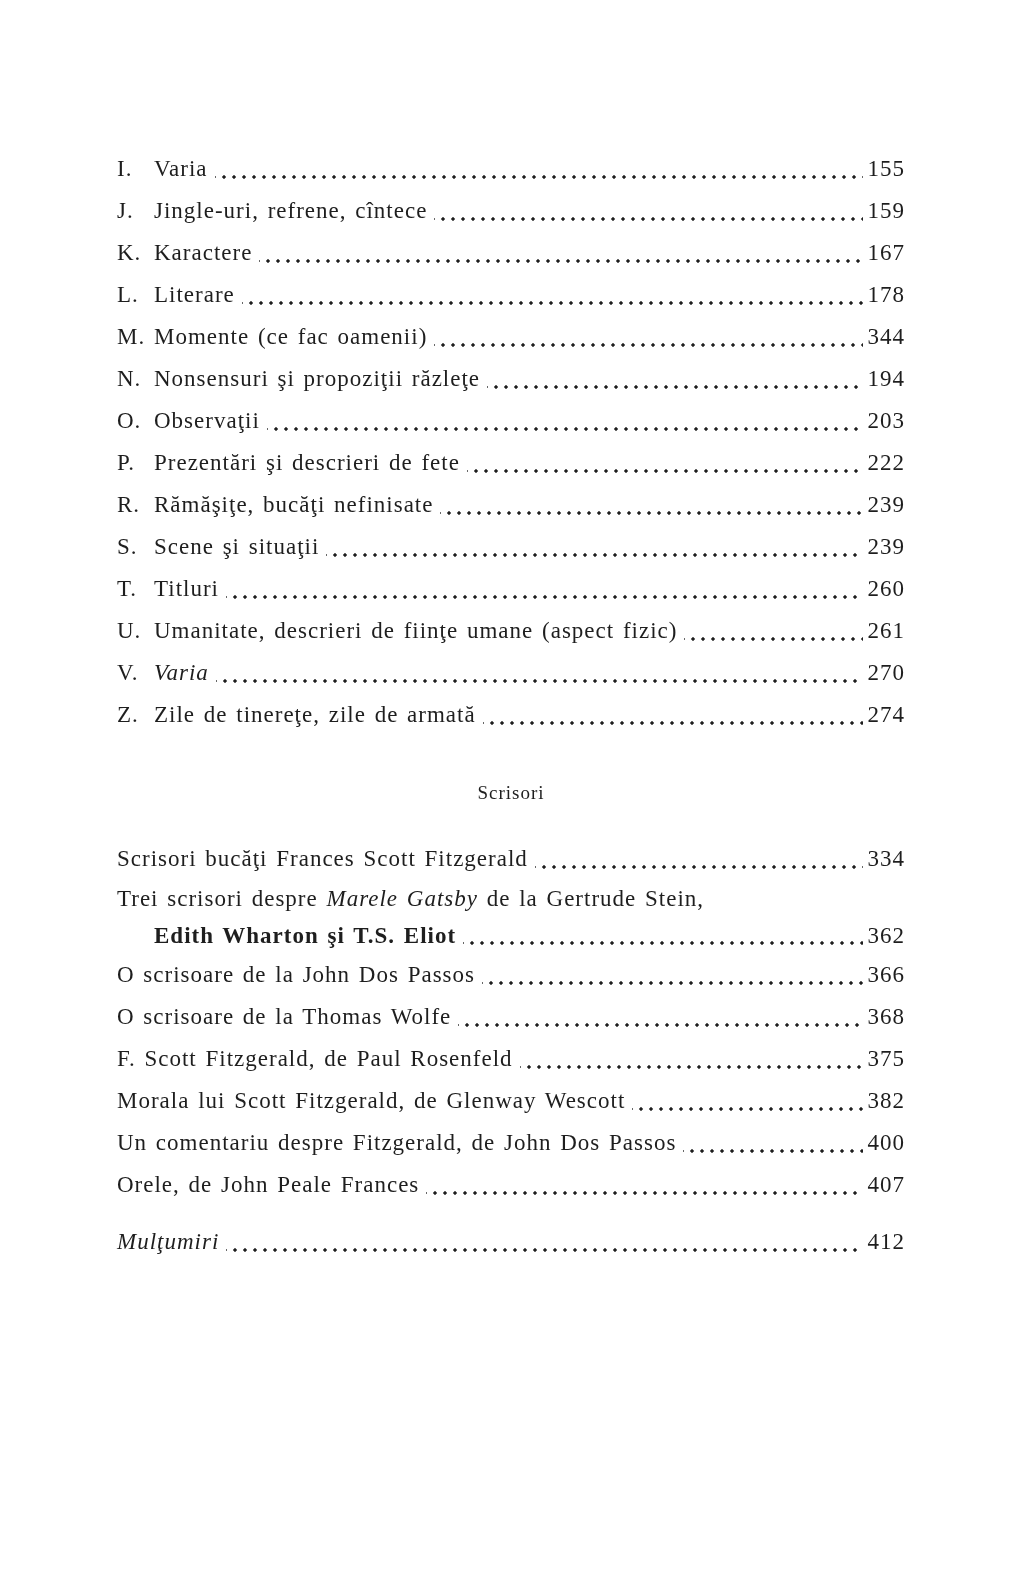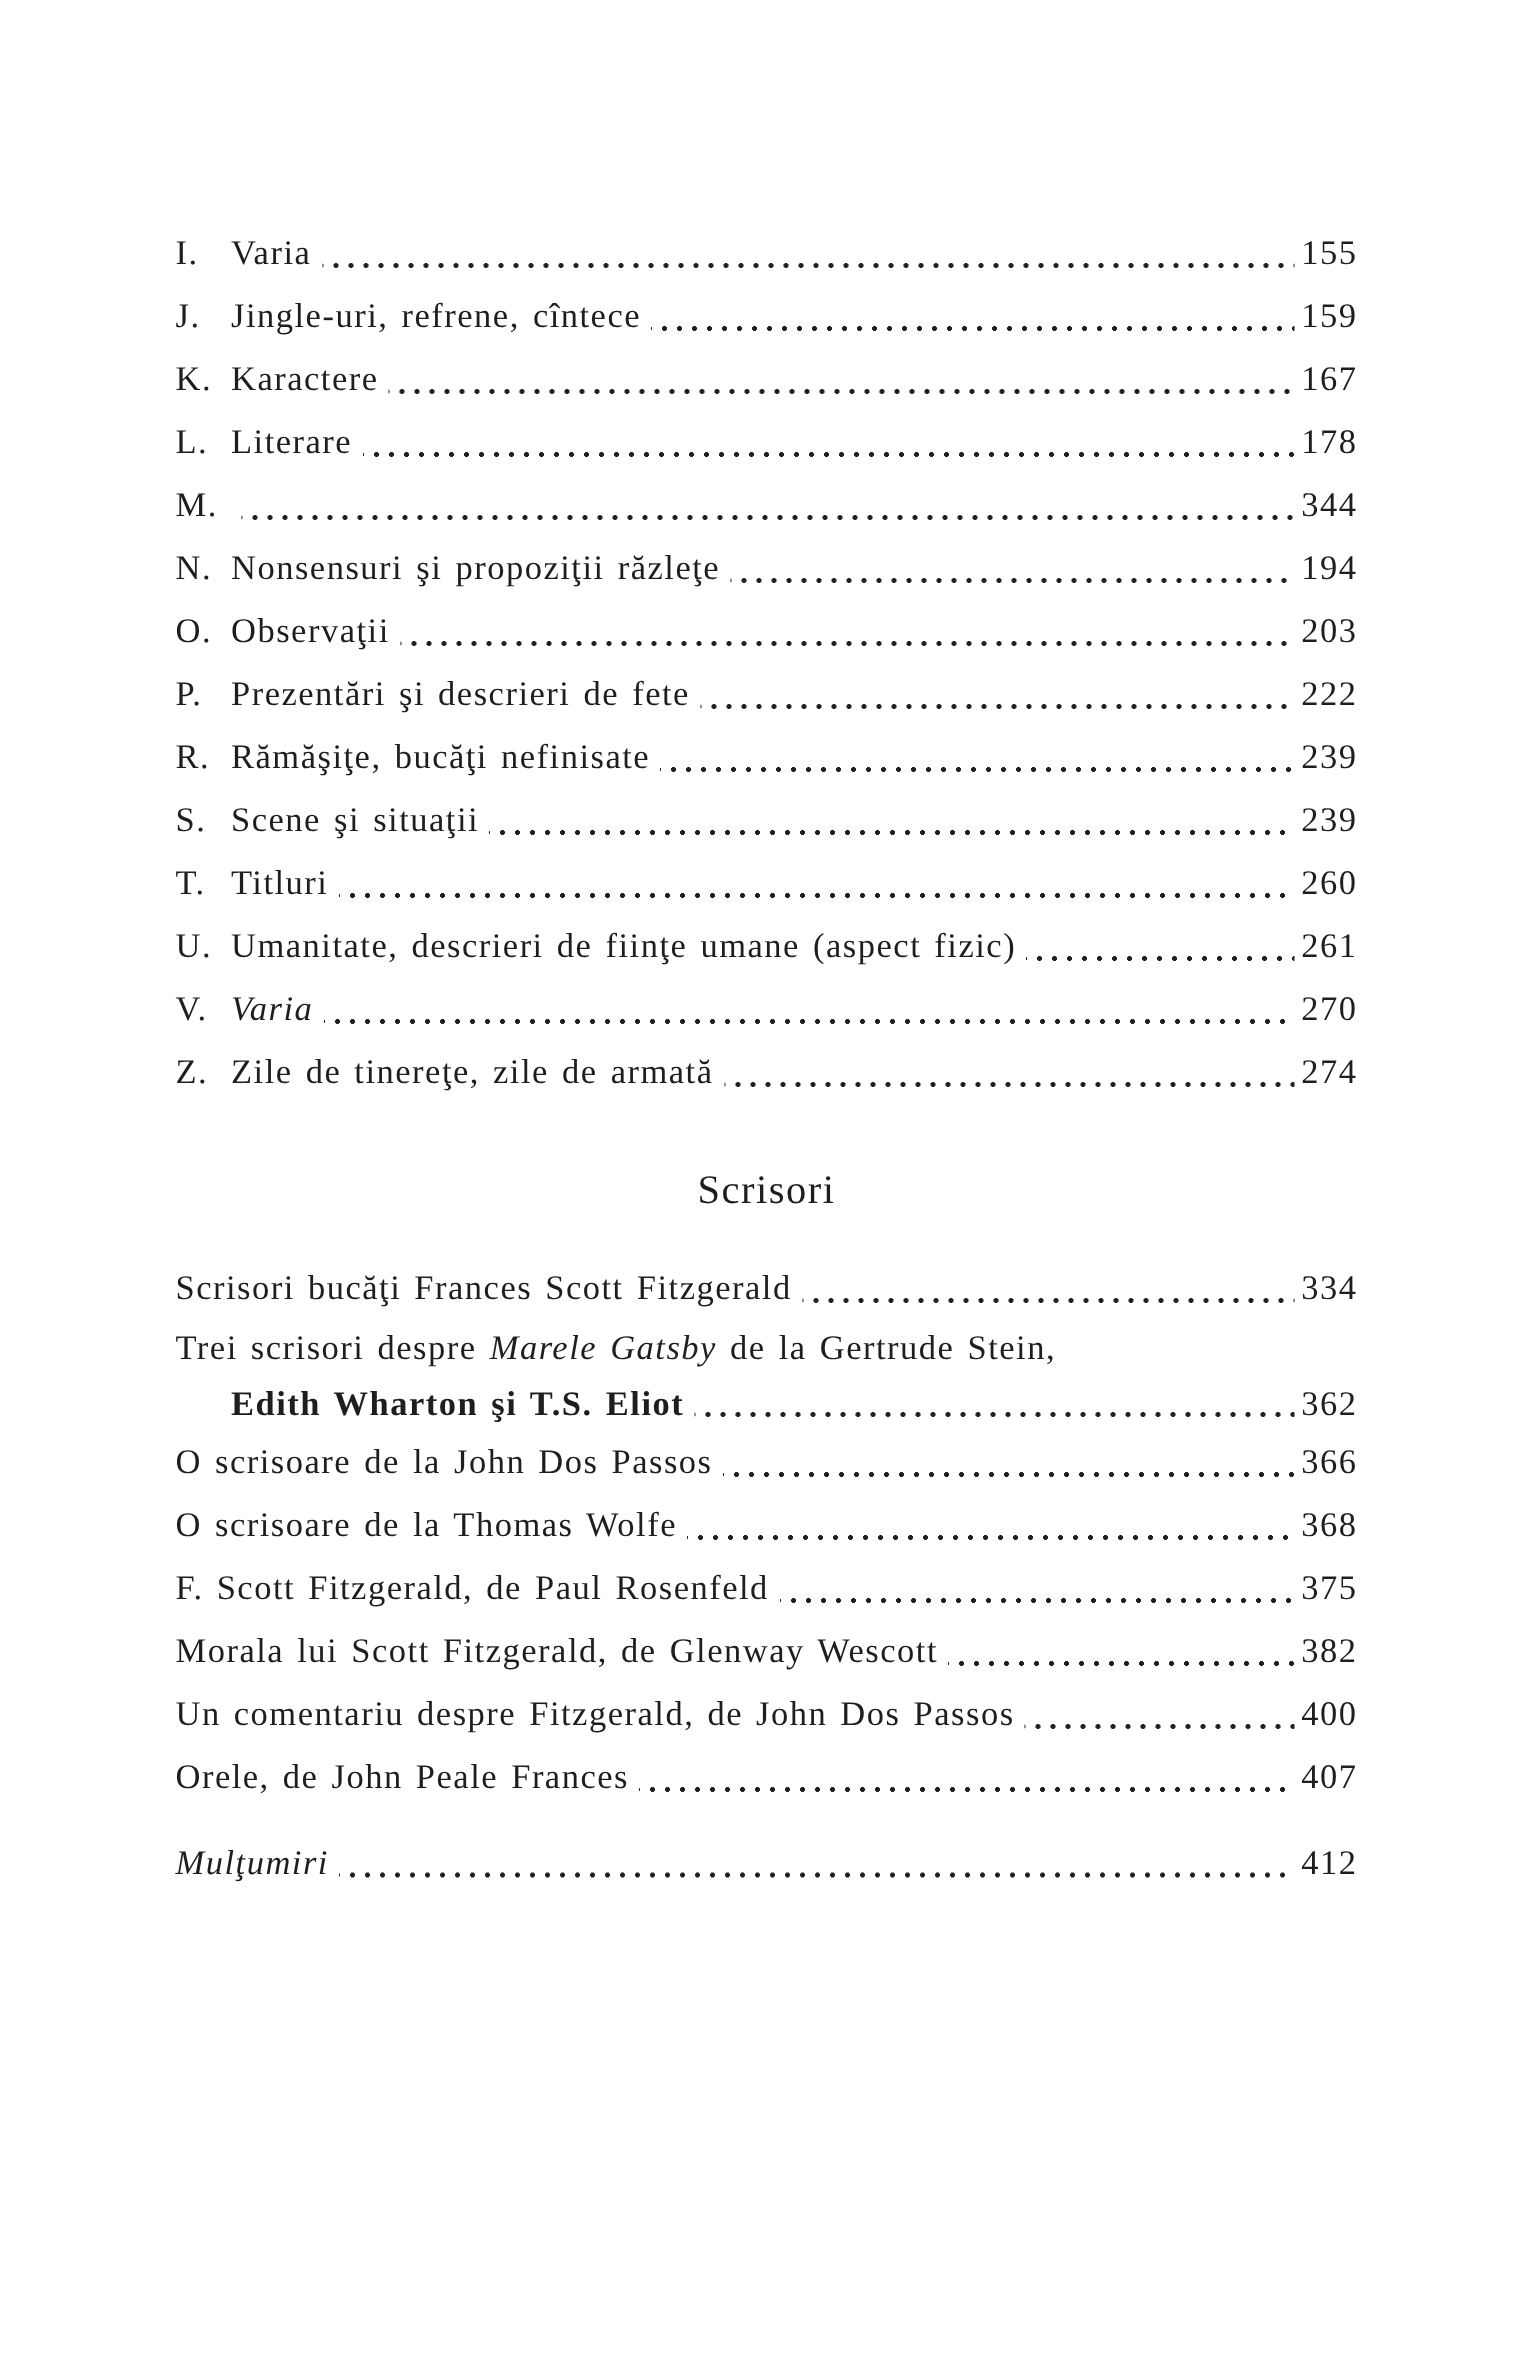--- a/index.html
+++ b/index.html
@@ -61,7 +61,7 @@
       <div class="row"><span class="label">J.</span><span class="title"><span>Jingle-uri, refrene, cîntece</span></span><span class="dots"></span><span class="pagenum">159</span></div>
       <div class="row"><span class="label">K.</span><span class="title"><span>Karactere</span></span><span class="dots"></span><span class="pagenum">167</span></div>
       <div class="row"><span class="label">L.</span><span class="title"><span>Literare</span></span><span class="dots"></span><span class="pagenum">178</span></div>
-      <div class="row"><span class="label">M.</span><span class="dots"></span><span class="pagenum">344</span></div>
+      <div class="row"><span class="label">M.</span><span class="title"><span>Momente (ce fac oamenii)</span></span><span class="dots"></span><span class="pagenum">344</span></div>
       <div class="row"><span class="label">N.</span><span class="title"><span>Nonsensuri şi propoziţii răzleţe</span></span><span class="dots"></span><span class="pagenum">194</span></div>
       <div class="row"><span class="label">O.</span><span class="title"><span>Observaţii</span></span><span class="dots"></span><span class="pagenum">203</span></div>
       <div class="row"><span class="label">P.</span><span class="title"><span>Prezentări şi descrieri de fete</span></span><span class="dots"></span><span class="pagenum">222</span></div>

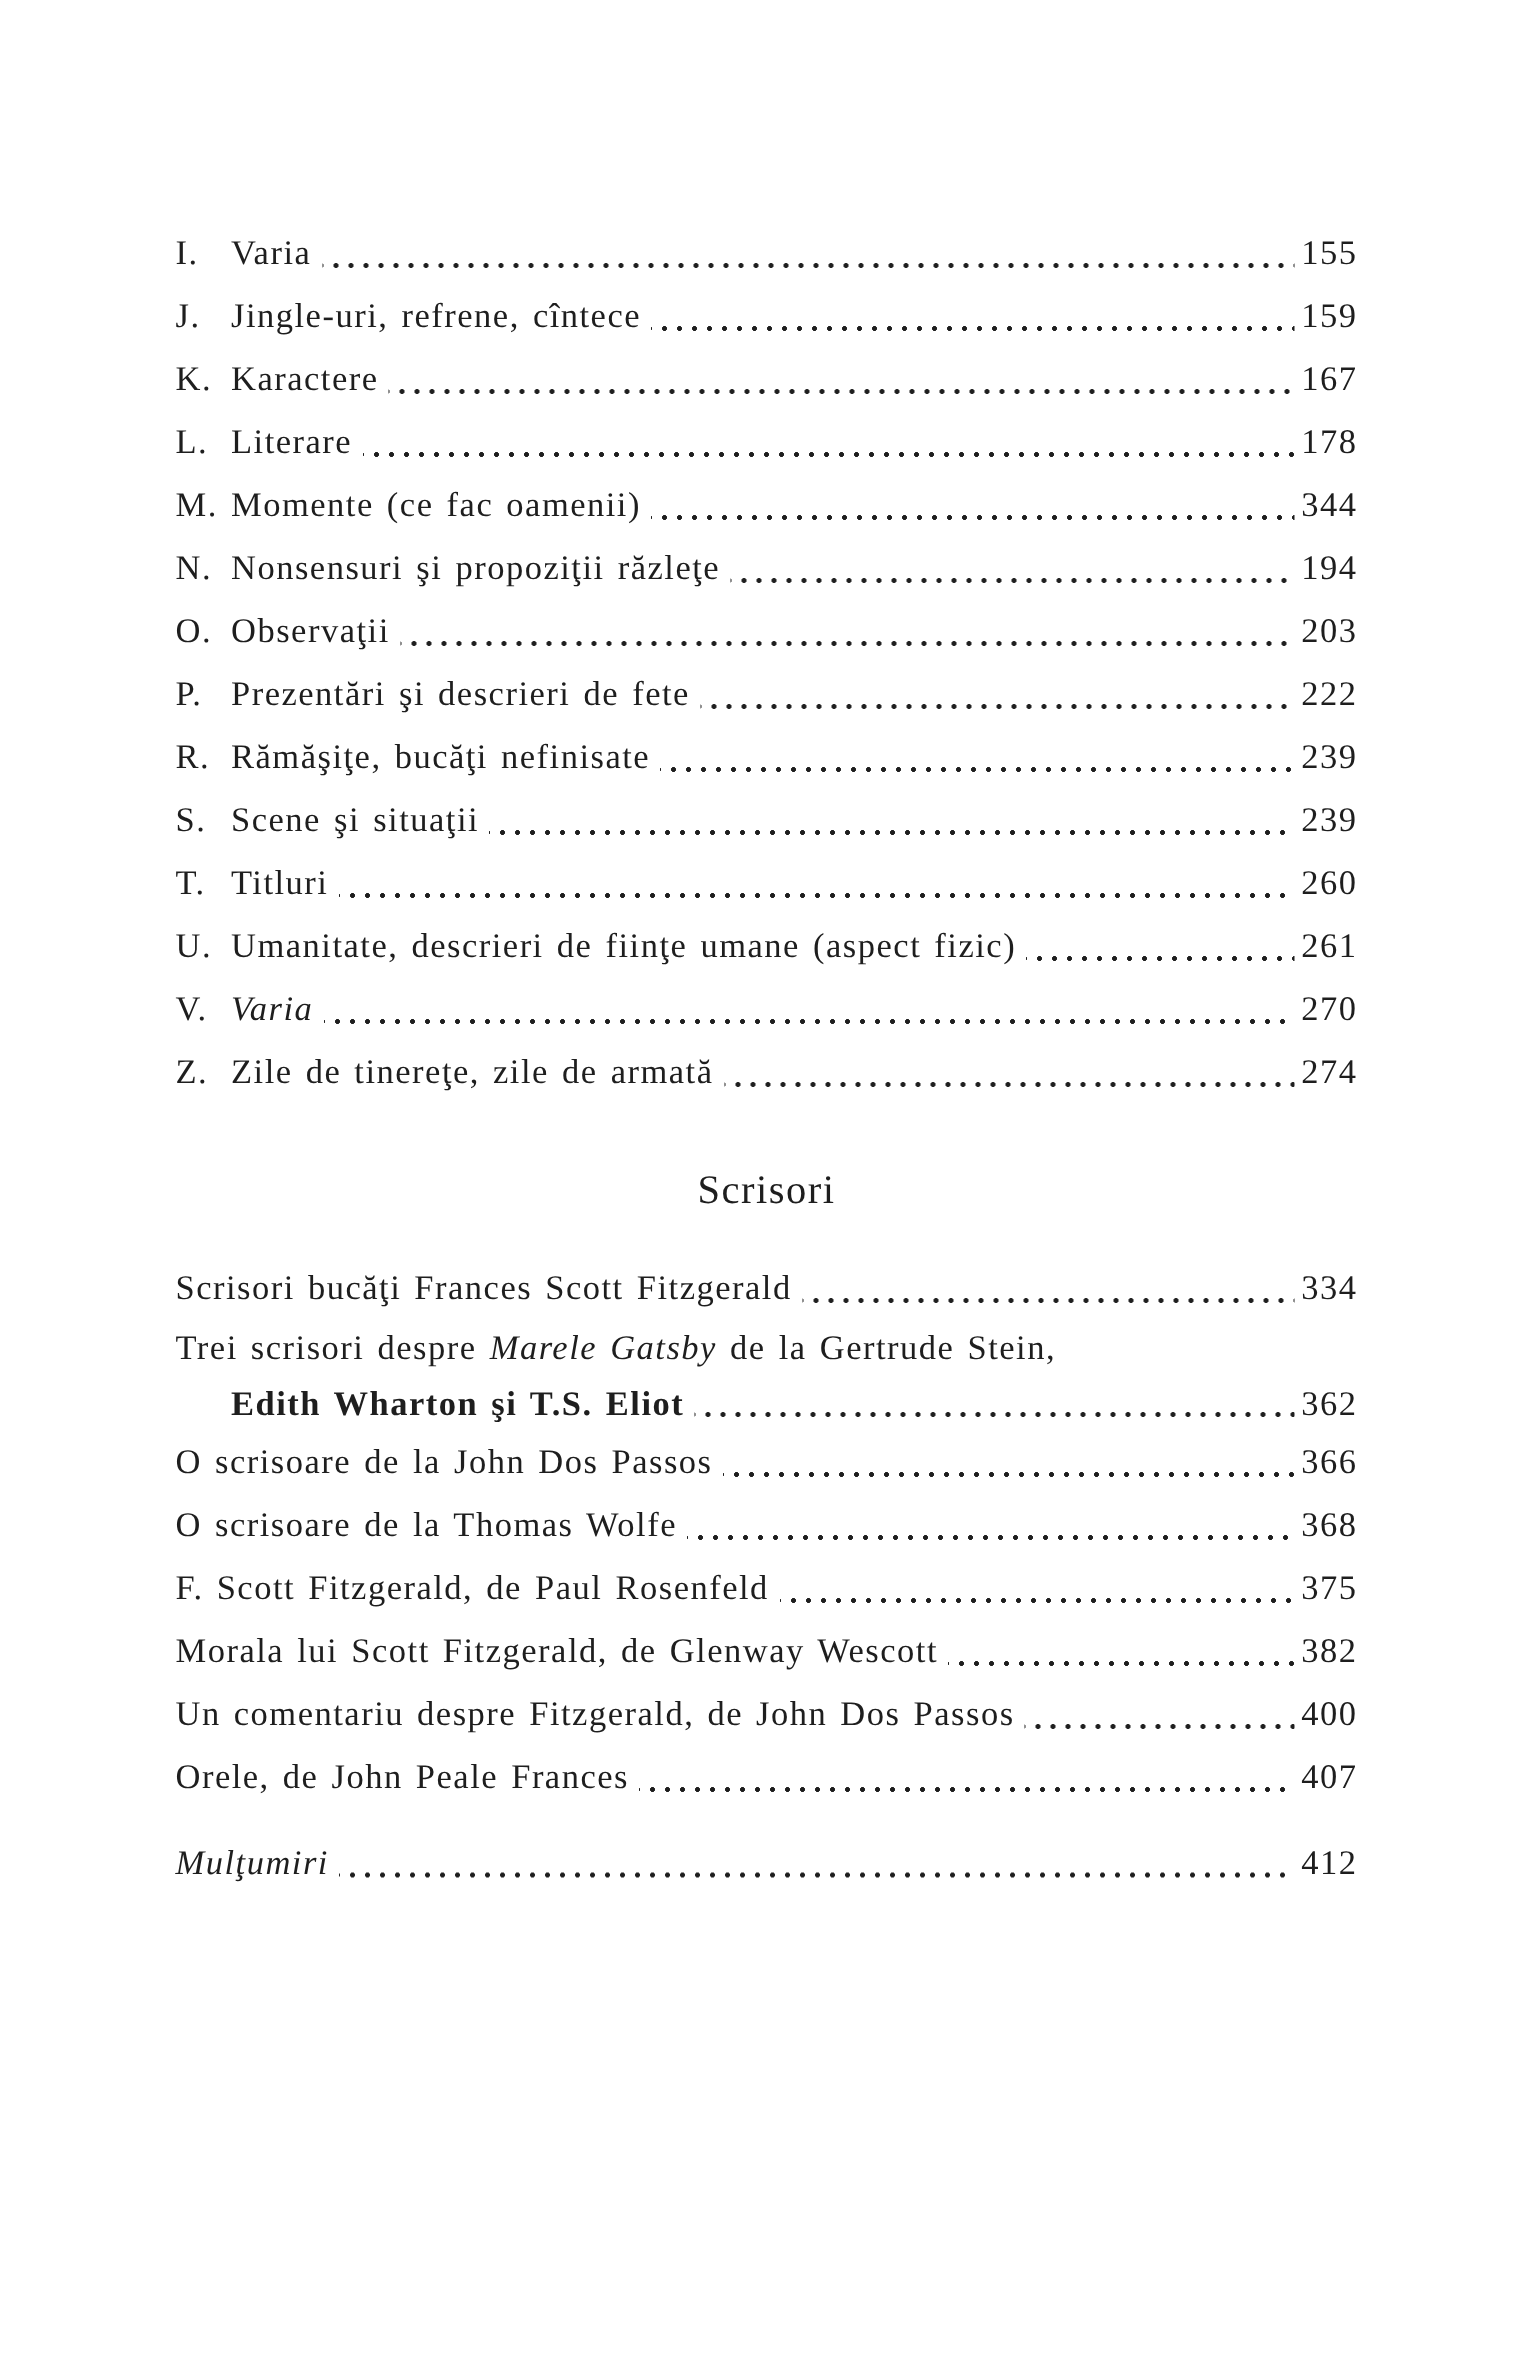--- a/index.html
+++ b/index.html
@@ -44,7 +44,7 @@
   .tight .dots { background-position: left 4px bottom 6px; }
   .pagenum { flex: 0 0 auto; }
   .heading {
-    font-size: 27px;
+    font-size: 19px;
     font-weight: normal;
     line-height: 42px;
     letter-spacing: 1px;

